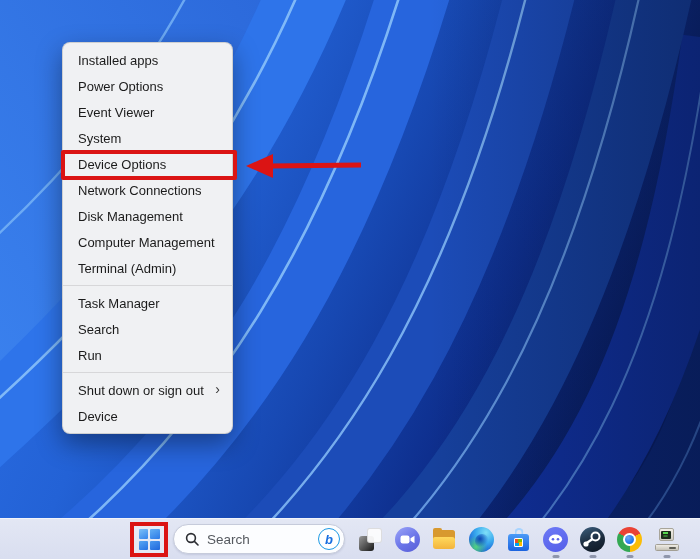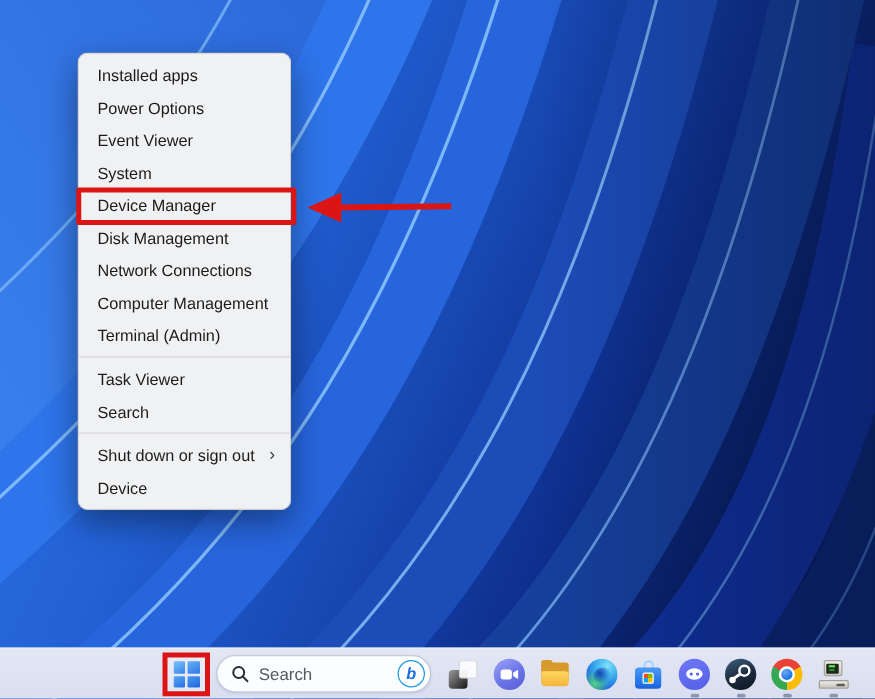--- a/index.html
+++ b/index.html
@@ -160,7 +160,7 @@
         <span>System</span>
       </div>
     <div class="menu-item">
-        <span>Device Manager</span>
+        <span>Device Options</span>
       </div>
     <div class="menu-item">
         <span>Disk Management</span>

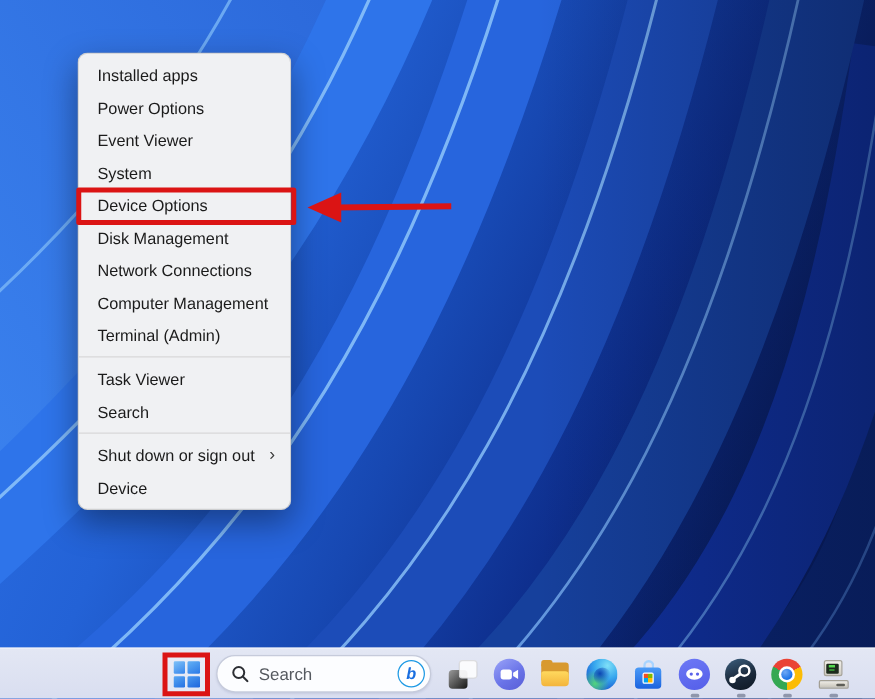--- a/index.html
+++ b/index.html
@@ -163,10 +163,10 @@
         <span>Device Options</span>
       </div>
     <div class="menu-item">
+        <span>Network Connections</span>
+      </div>
+    <div class="menu-item">
         <span>Disk Management</span>
-      </div>
-    <div class="menu-item">
-        <span>Network Connections</span>
       </div>
     <div class="menu-item">
         <span>Computer Management</span>

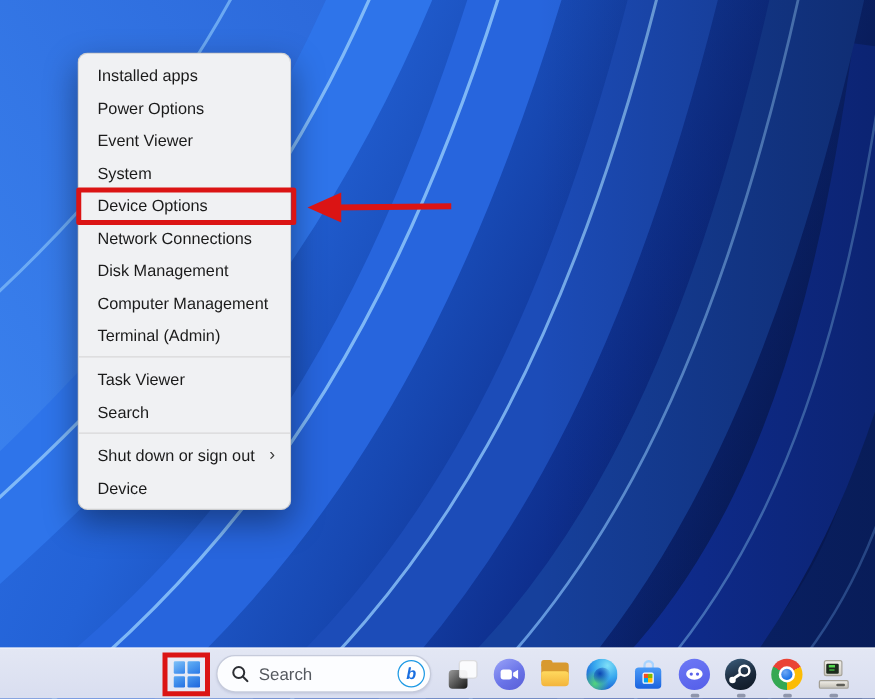--- a/index.html
+++ b/index.html
@@ -176,7 +176,7 @@
       </div>
     <div class="menu-divider"></div>
     <div class="menu-item">
-        <span>Task Viewer</span>
+        <span>Task Manager</span>
       </div>
     <div class="menu-item">
         <span>Search</span>

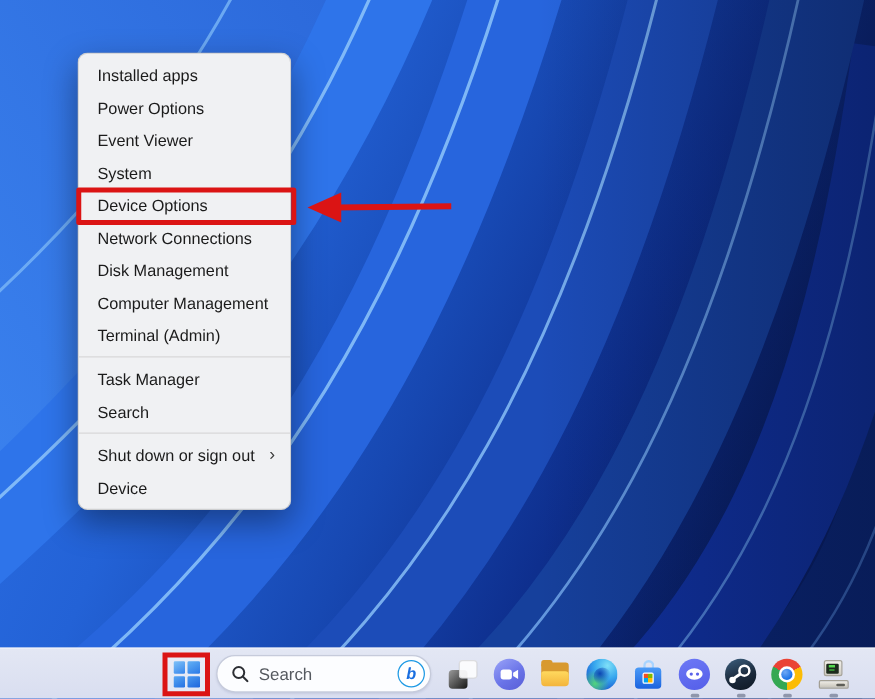--- a/index.html
+++ b/index.html
@@ -181,6 +181,9 @@
     <div class="menu-item">
         <span>Search</span>
       </div>
+    <div class="menu-item">
+        <span>Run</span>
+      </div>
     <div class="menu-divider"></div>
     <div class="menu-item">
       <span>Shut down or sign out</span>

